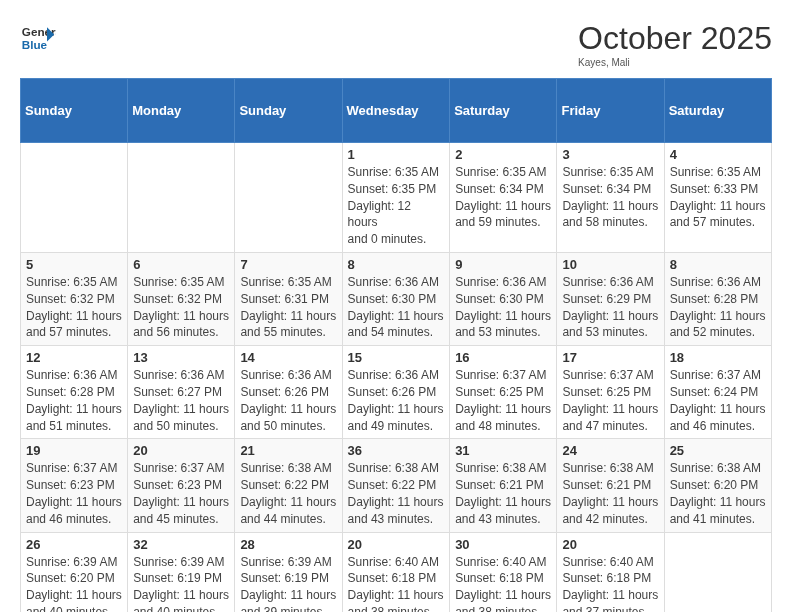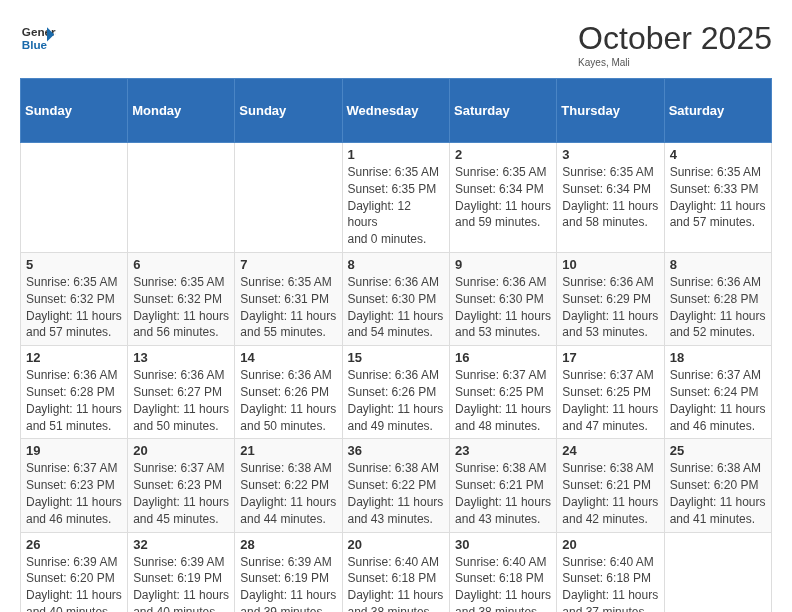--- a/index.html
+++ b/index.html
@@ -103,7 +103,7 @@
         <th>Sunday</th>
         <th>Wednesday</th>
         <th>Saturday</th>
-        <th>Thursday</th>
+        <th>Friday</th>
         <th>Saturday</th>
       </tr>
   </thead>

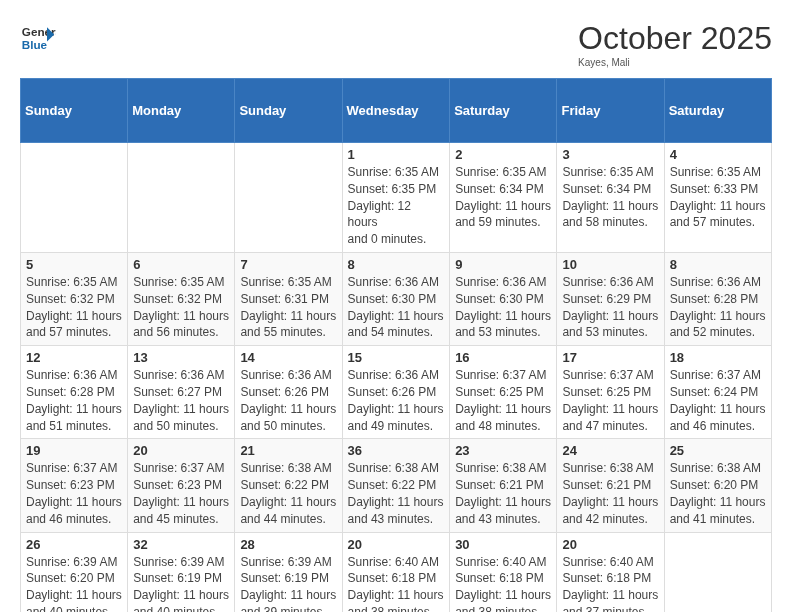--- a/index.html
+++ b/index.html
@@ -273,7 +273,7 @@
 and 43 minutes.</div>
         </td>
         <td>
-          <div class="day-num">23</div>
+          <div class="day-num">31</div>
           <div class="day-info" style="white-space: pre-line;">Sunrise: 6:38 AM
 Sunset: 6:21 PM
 Daylight: 11 hours

